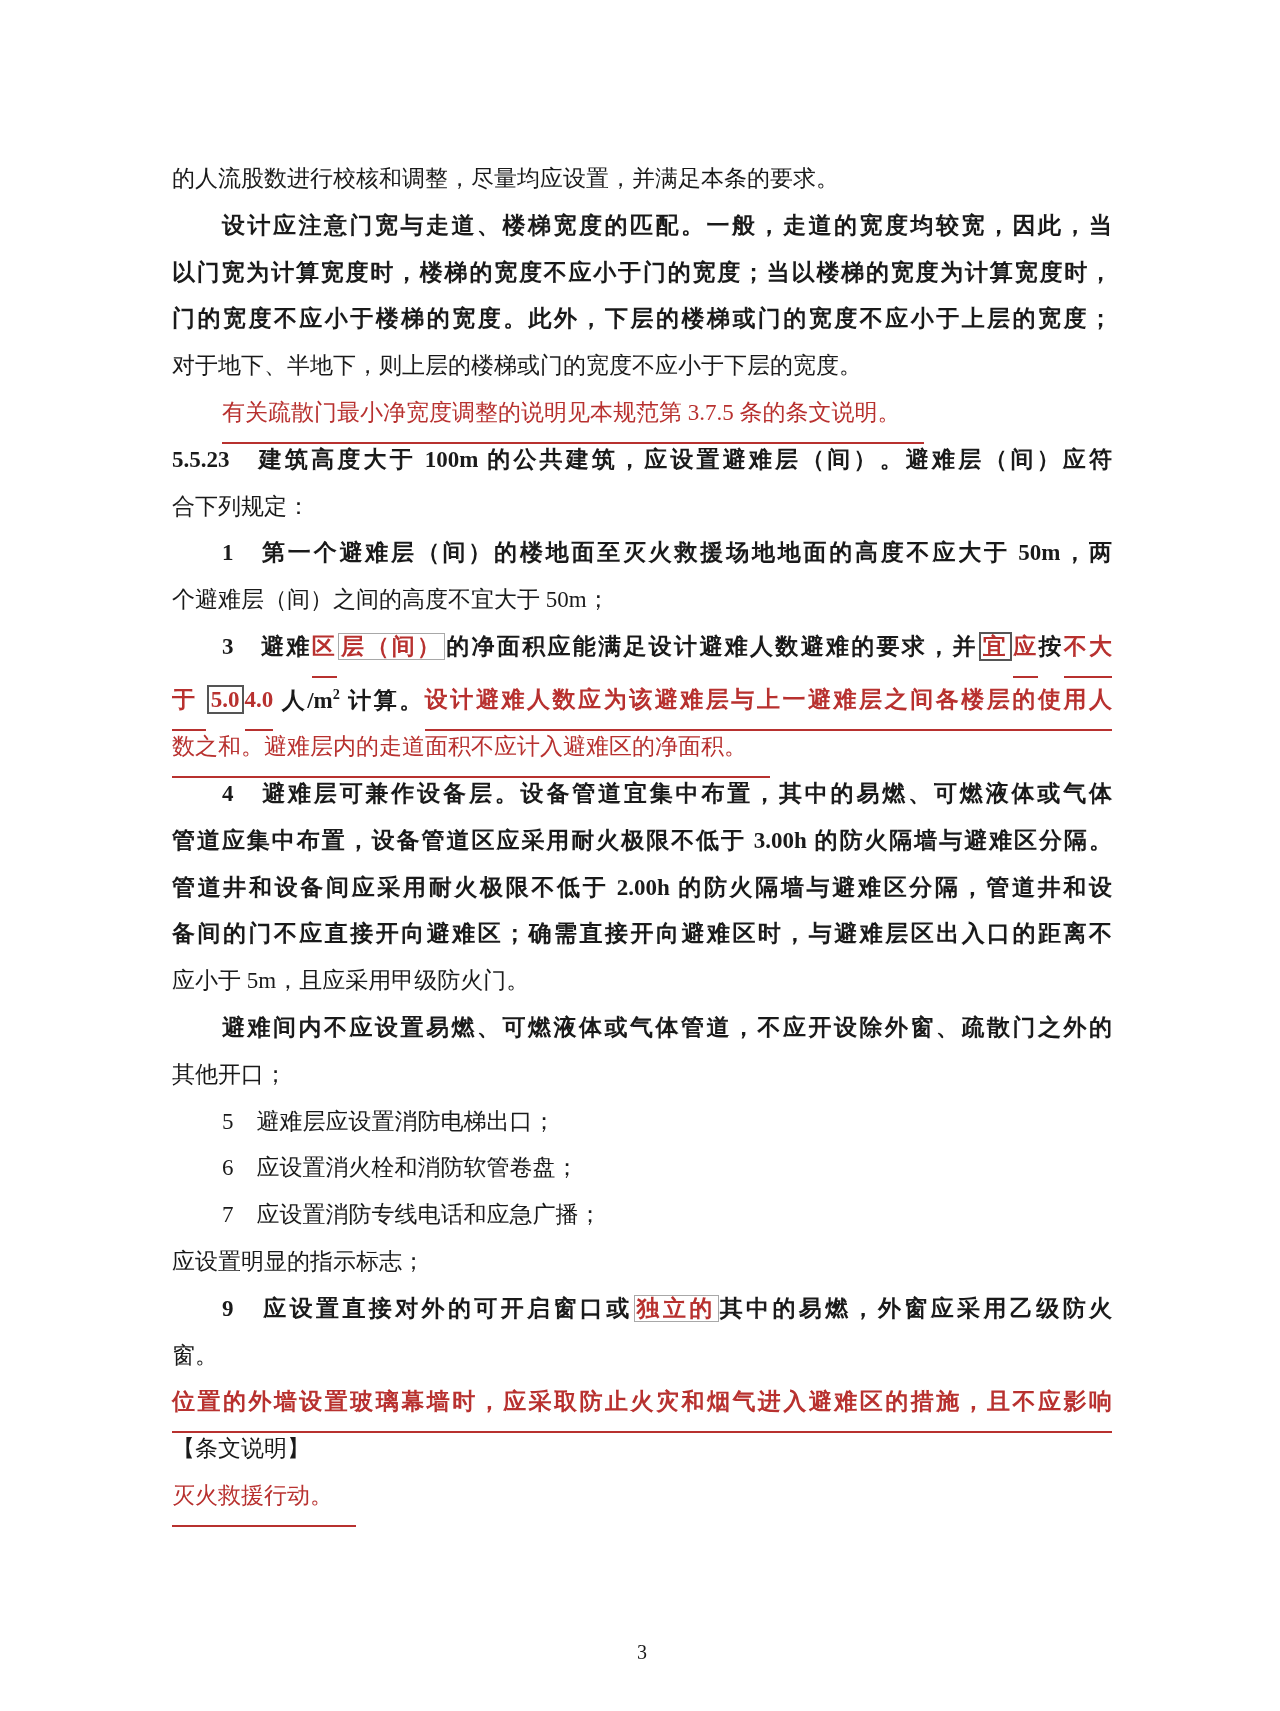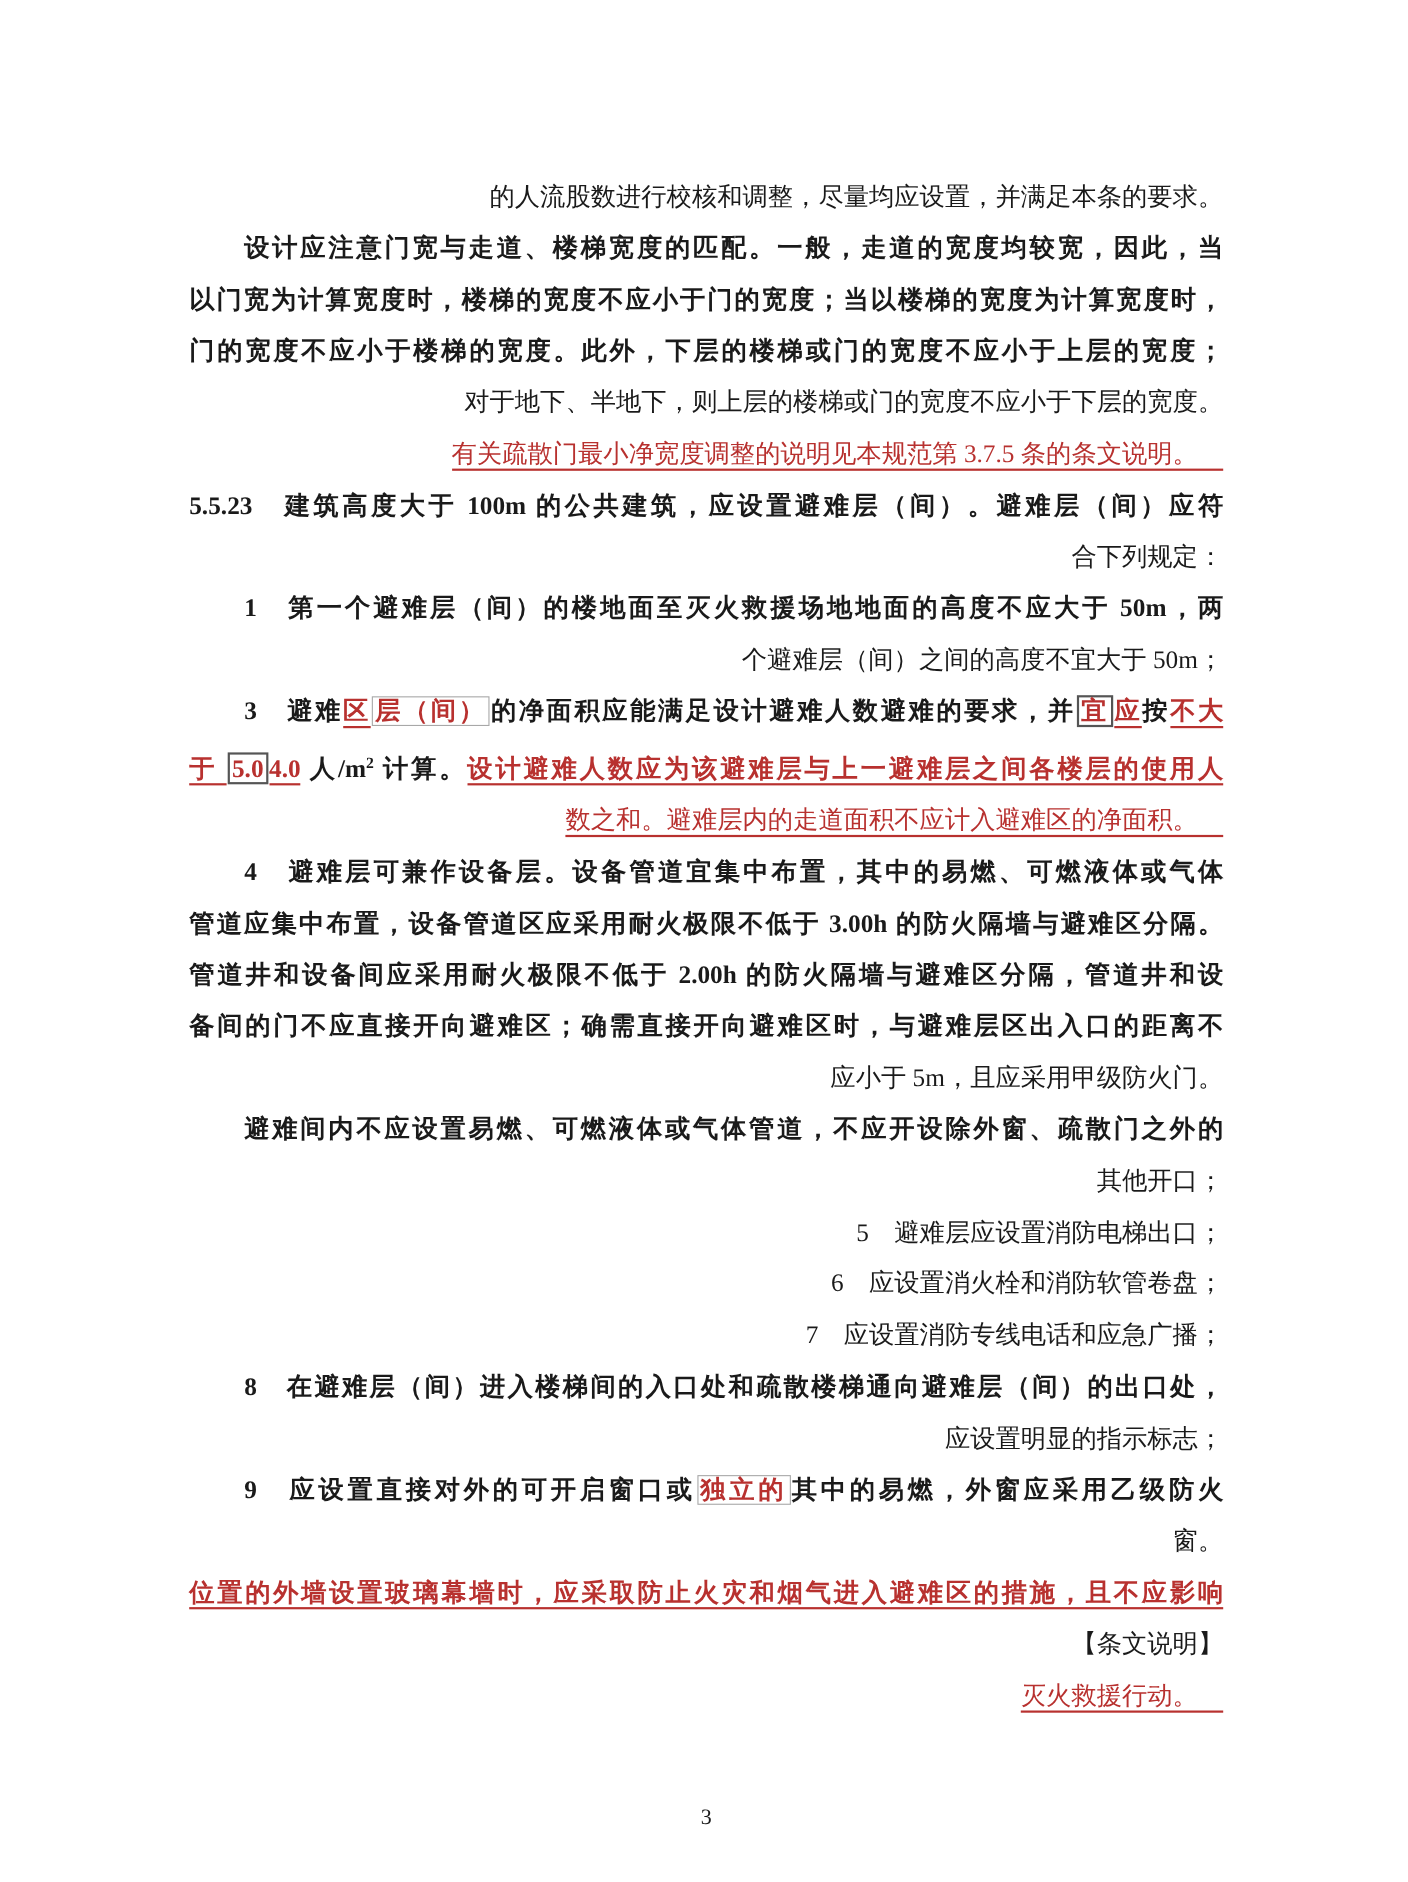--- a/index.html
+++ b/index.html
@@ -20,7 +20,7 @@
     font-size:23px;
     line-height:46.8px;
     white-space:pre-wrap;
-    text-align:right;
+    text-align:left;
   }
   .line.ind{text-indent:50px;}
   .line.just{

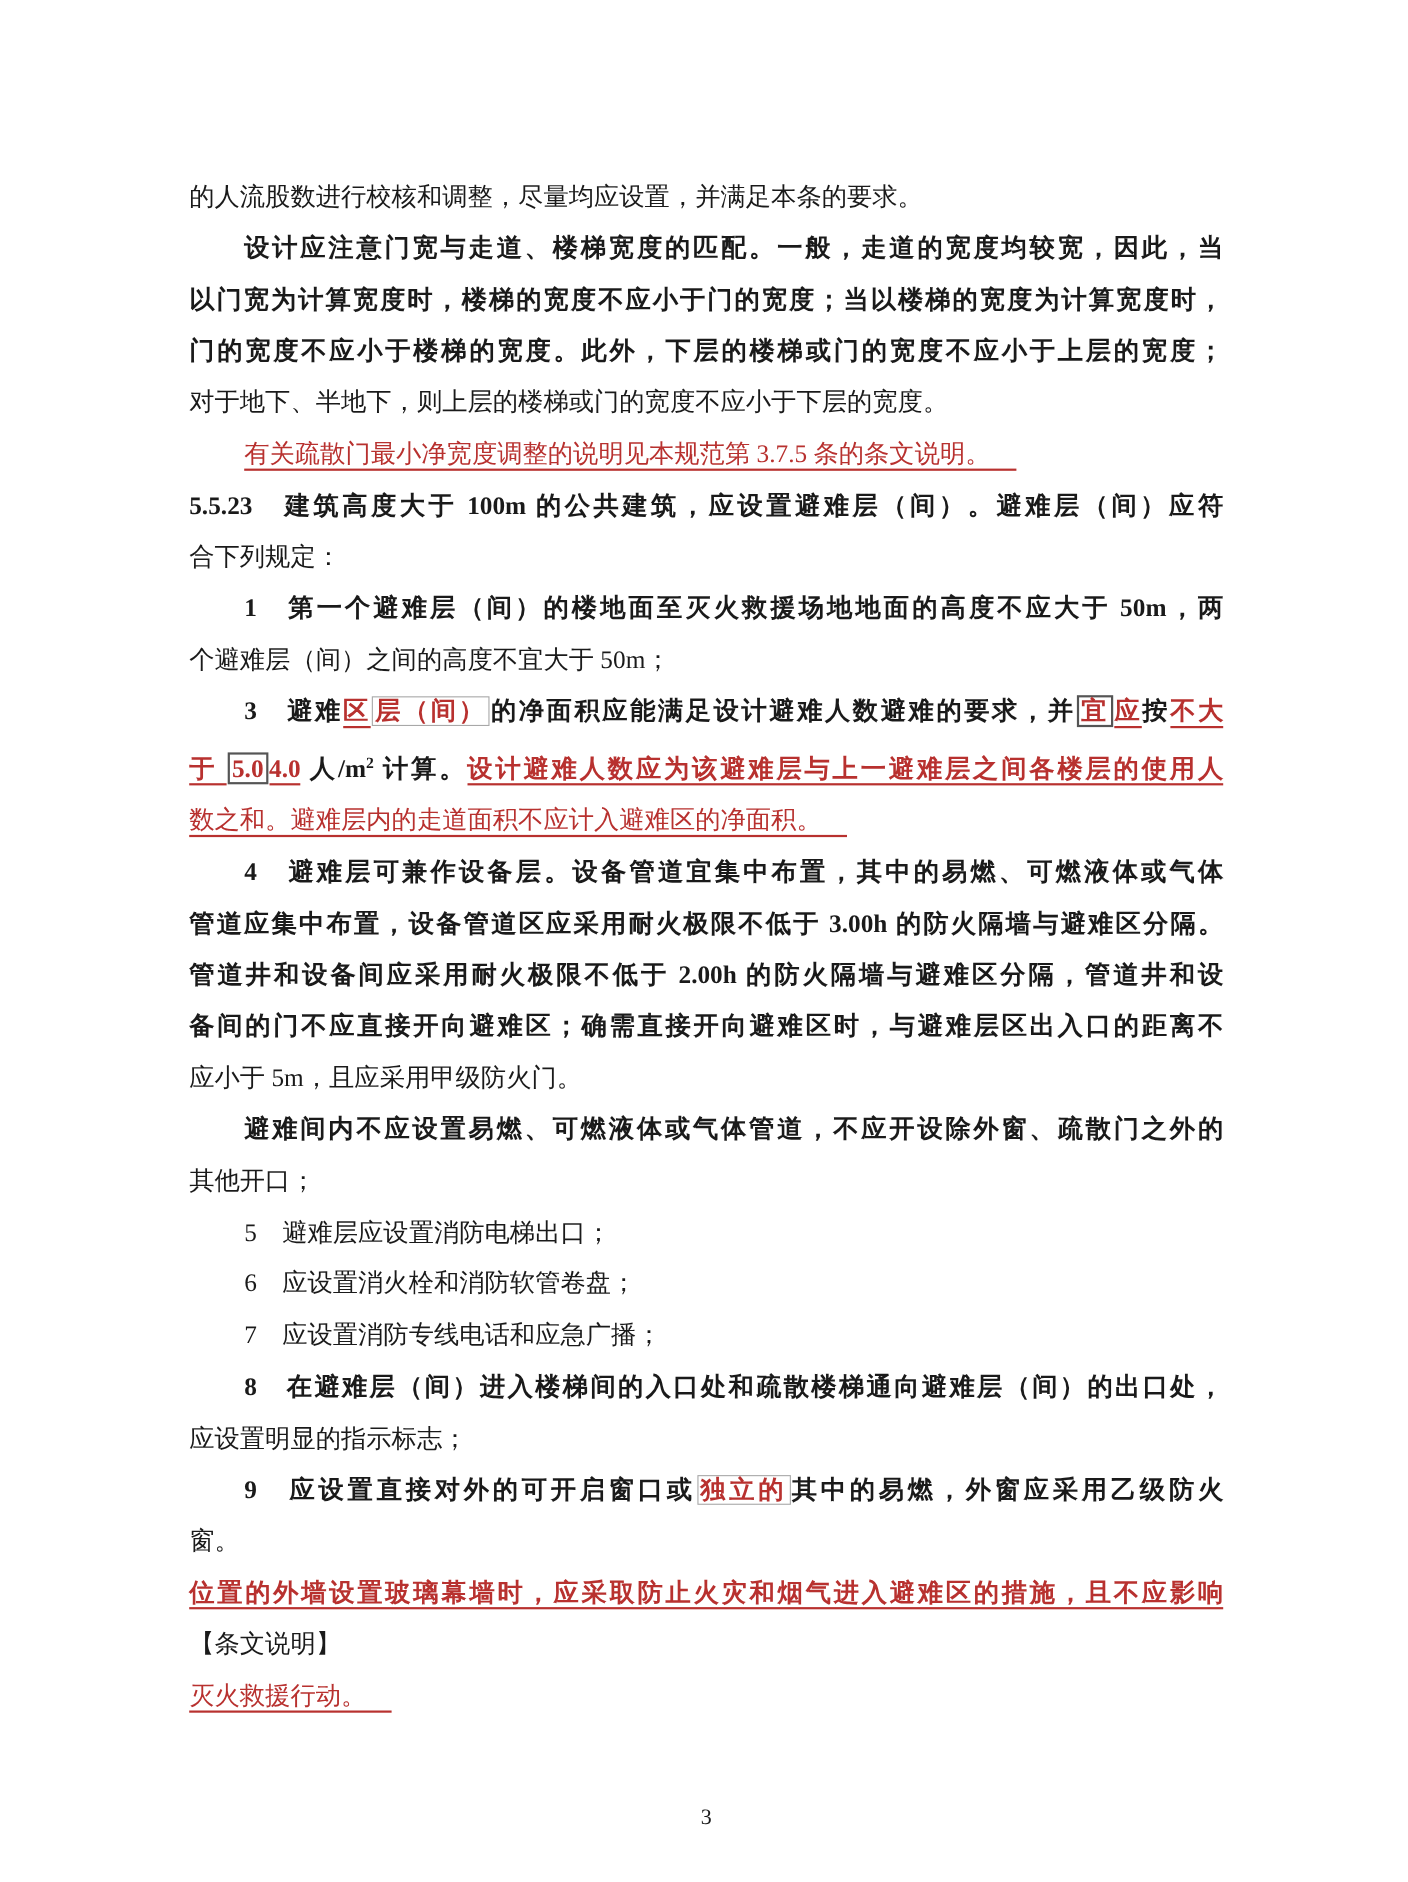--- a/index.html
+++ b/index.html
@@ -32,7 +32,7 @@
   .seg-r{
     color:var(--red,#b8312f);
     border-bottom:2px solid var(--red,#b8312f);
-    padding-bottom:1px;
+    padding-bottom:17px;
   }
   .seg-box{
     color:var(--red,#b8312f);

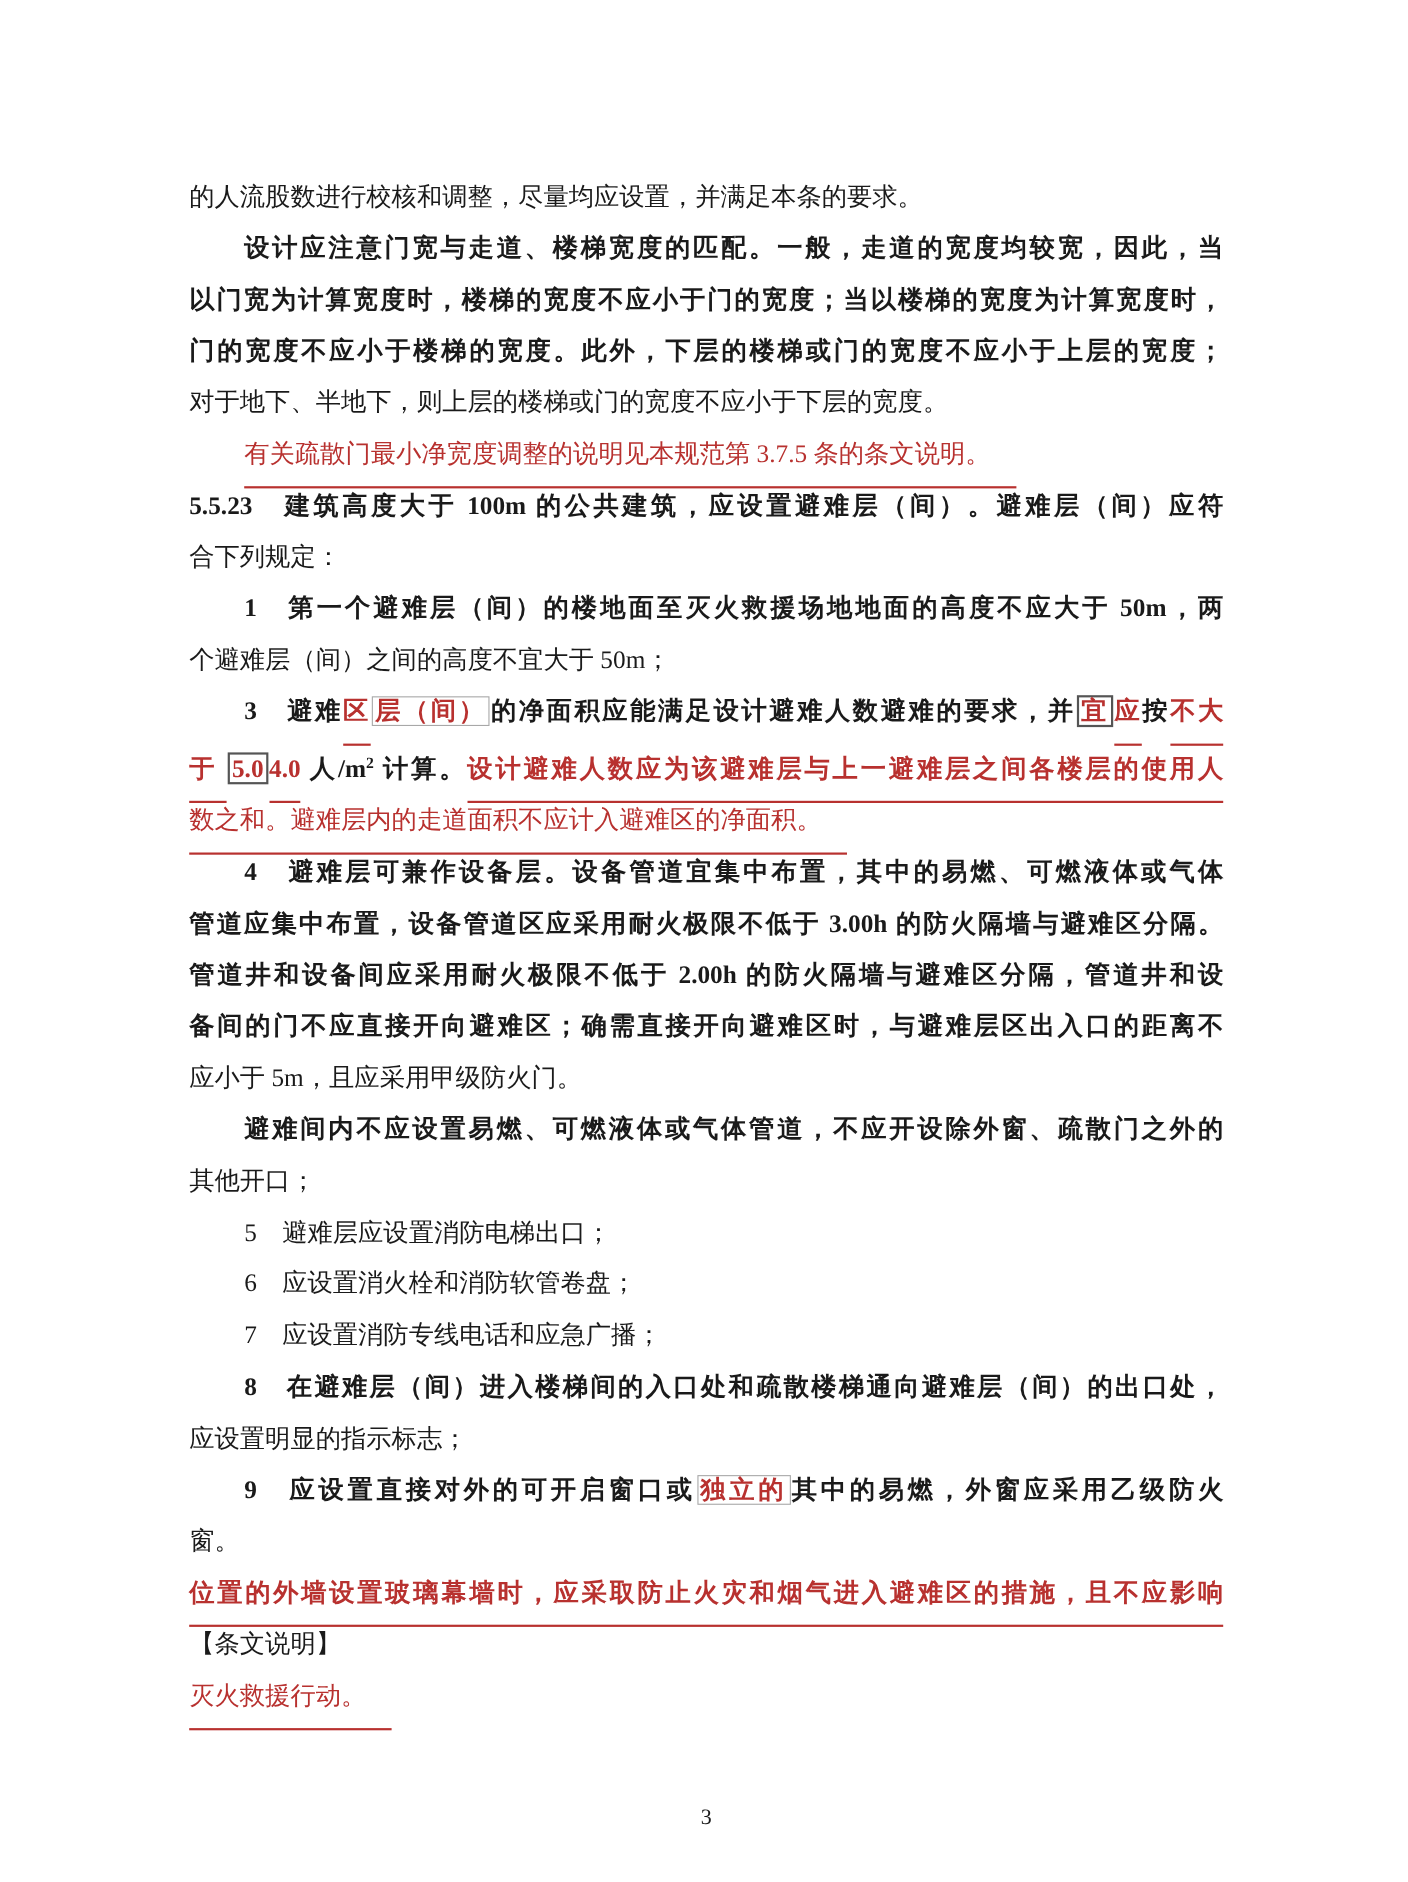--- a/index.html
+++ b/index.html
@@ -87,7 +87,6 @@
       <div class="line ind"><span>5　避难层应设置消防电梯出口；</span></div>
       <div class="line ind"><span>6　应设置消火栓和消防软管卷盘；</span></div>
       <div class="line ind"><span>7　应设置消防专线电话和应急广播；</span></div>
-      <div class="line ind just"><span>8　在避难层（间）进入楼梯间的入口处和疏散楼梯通向避难层（间）的出口处，</span></div>
       <div class="line"><span>应设置明显的指示标志；</span></div>
       <div class="line ind just"><span>9　应设置直接对外的可开启窗口或</span><span class="seg-box">独立的</span><span>其中的易燃，外窗应采用乙级防火</span></div>
       <div class="line"><span>窗。</span></div>

